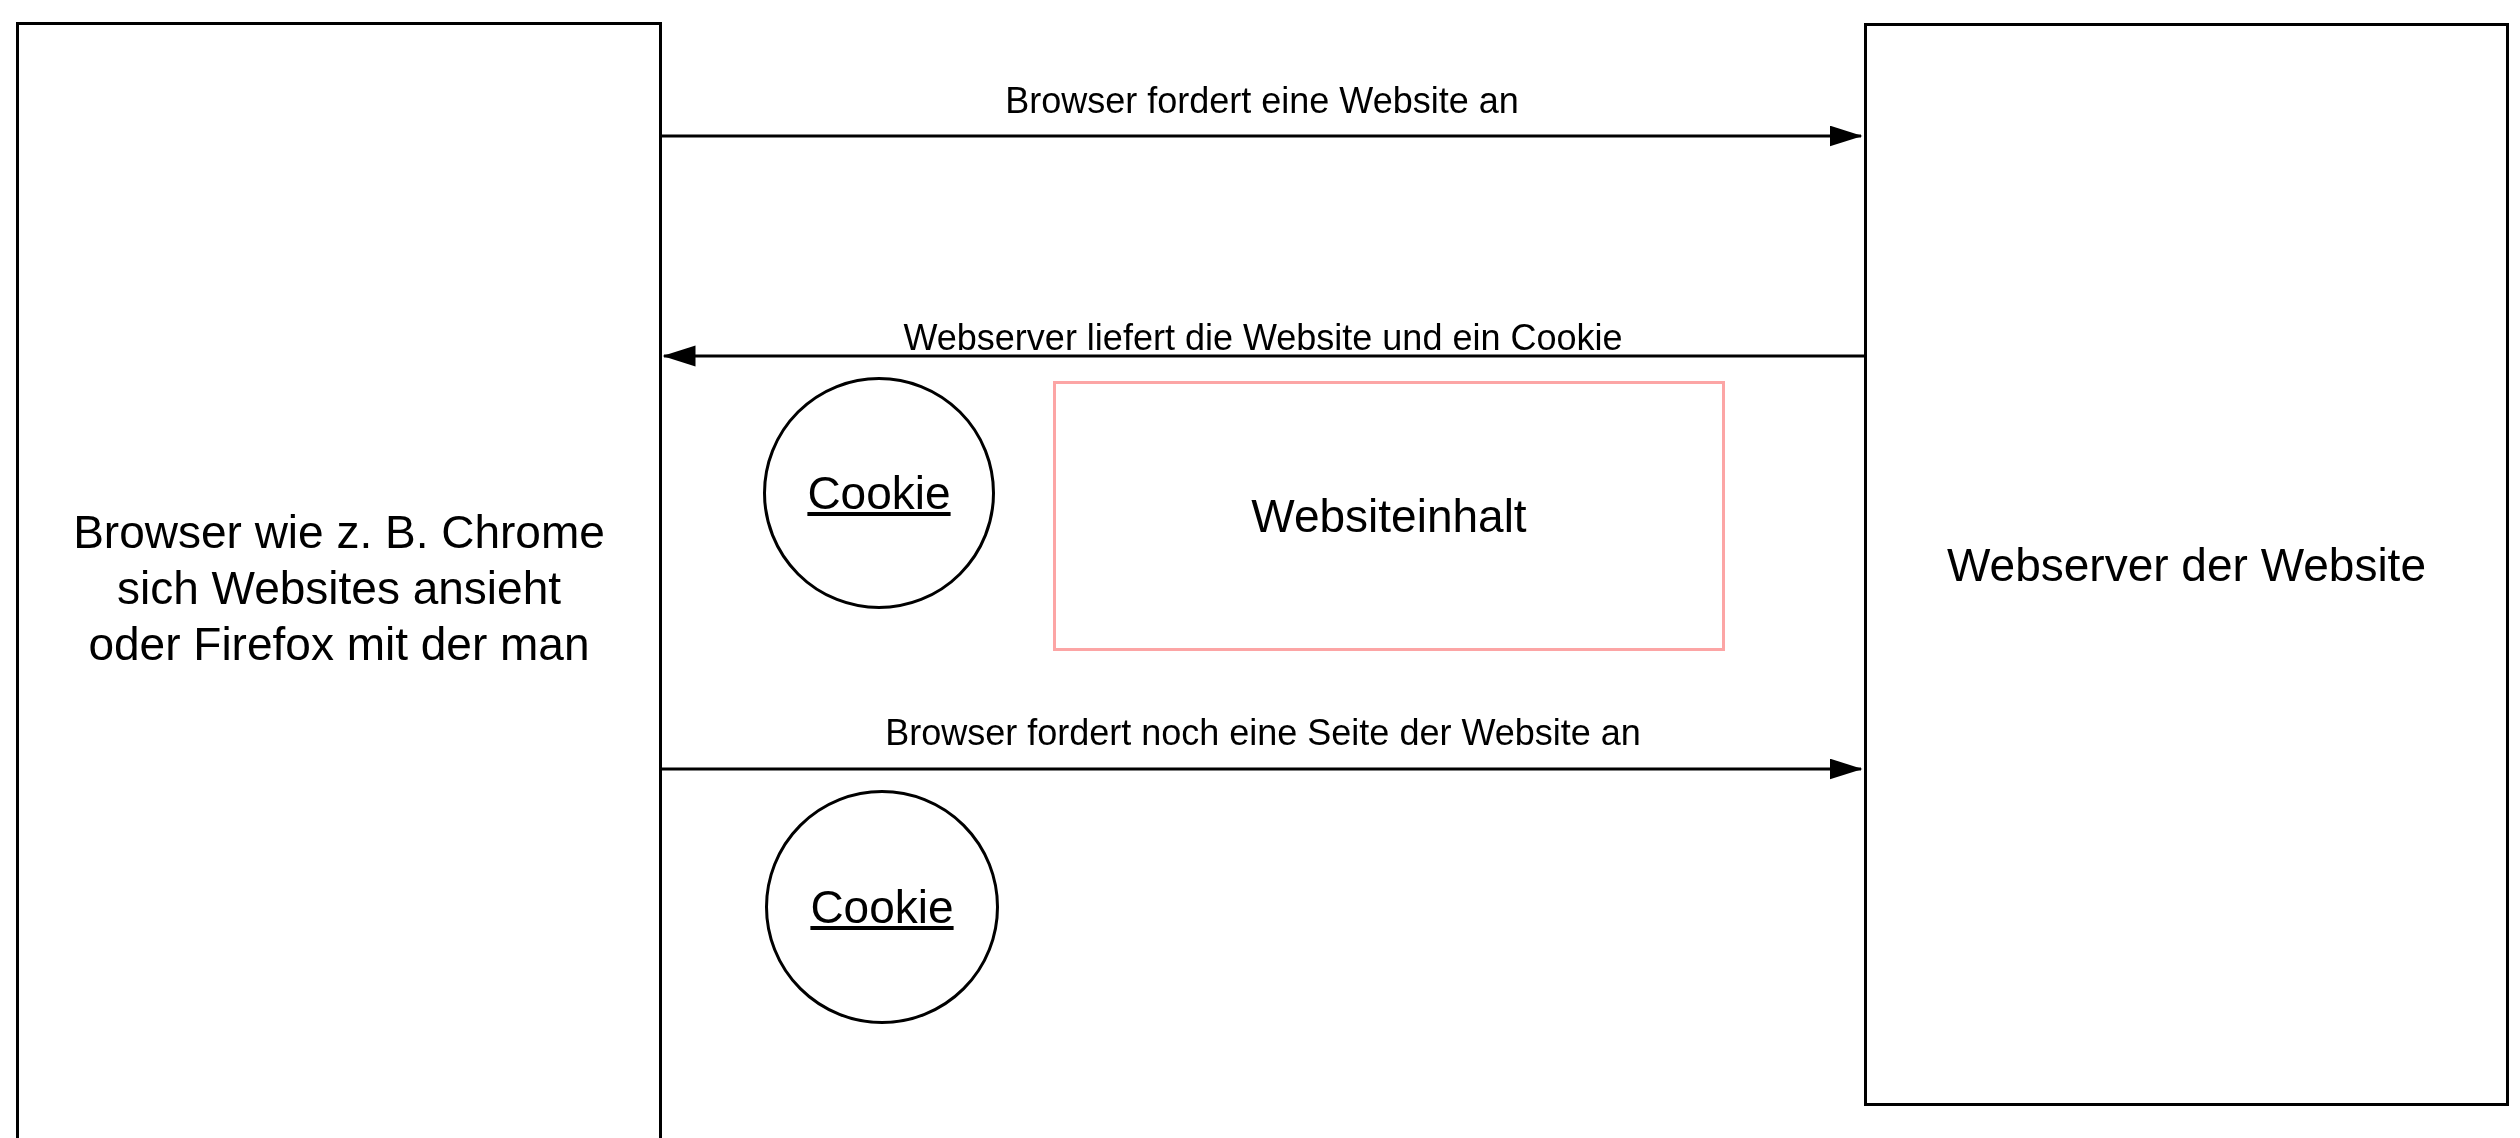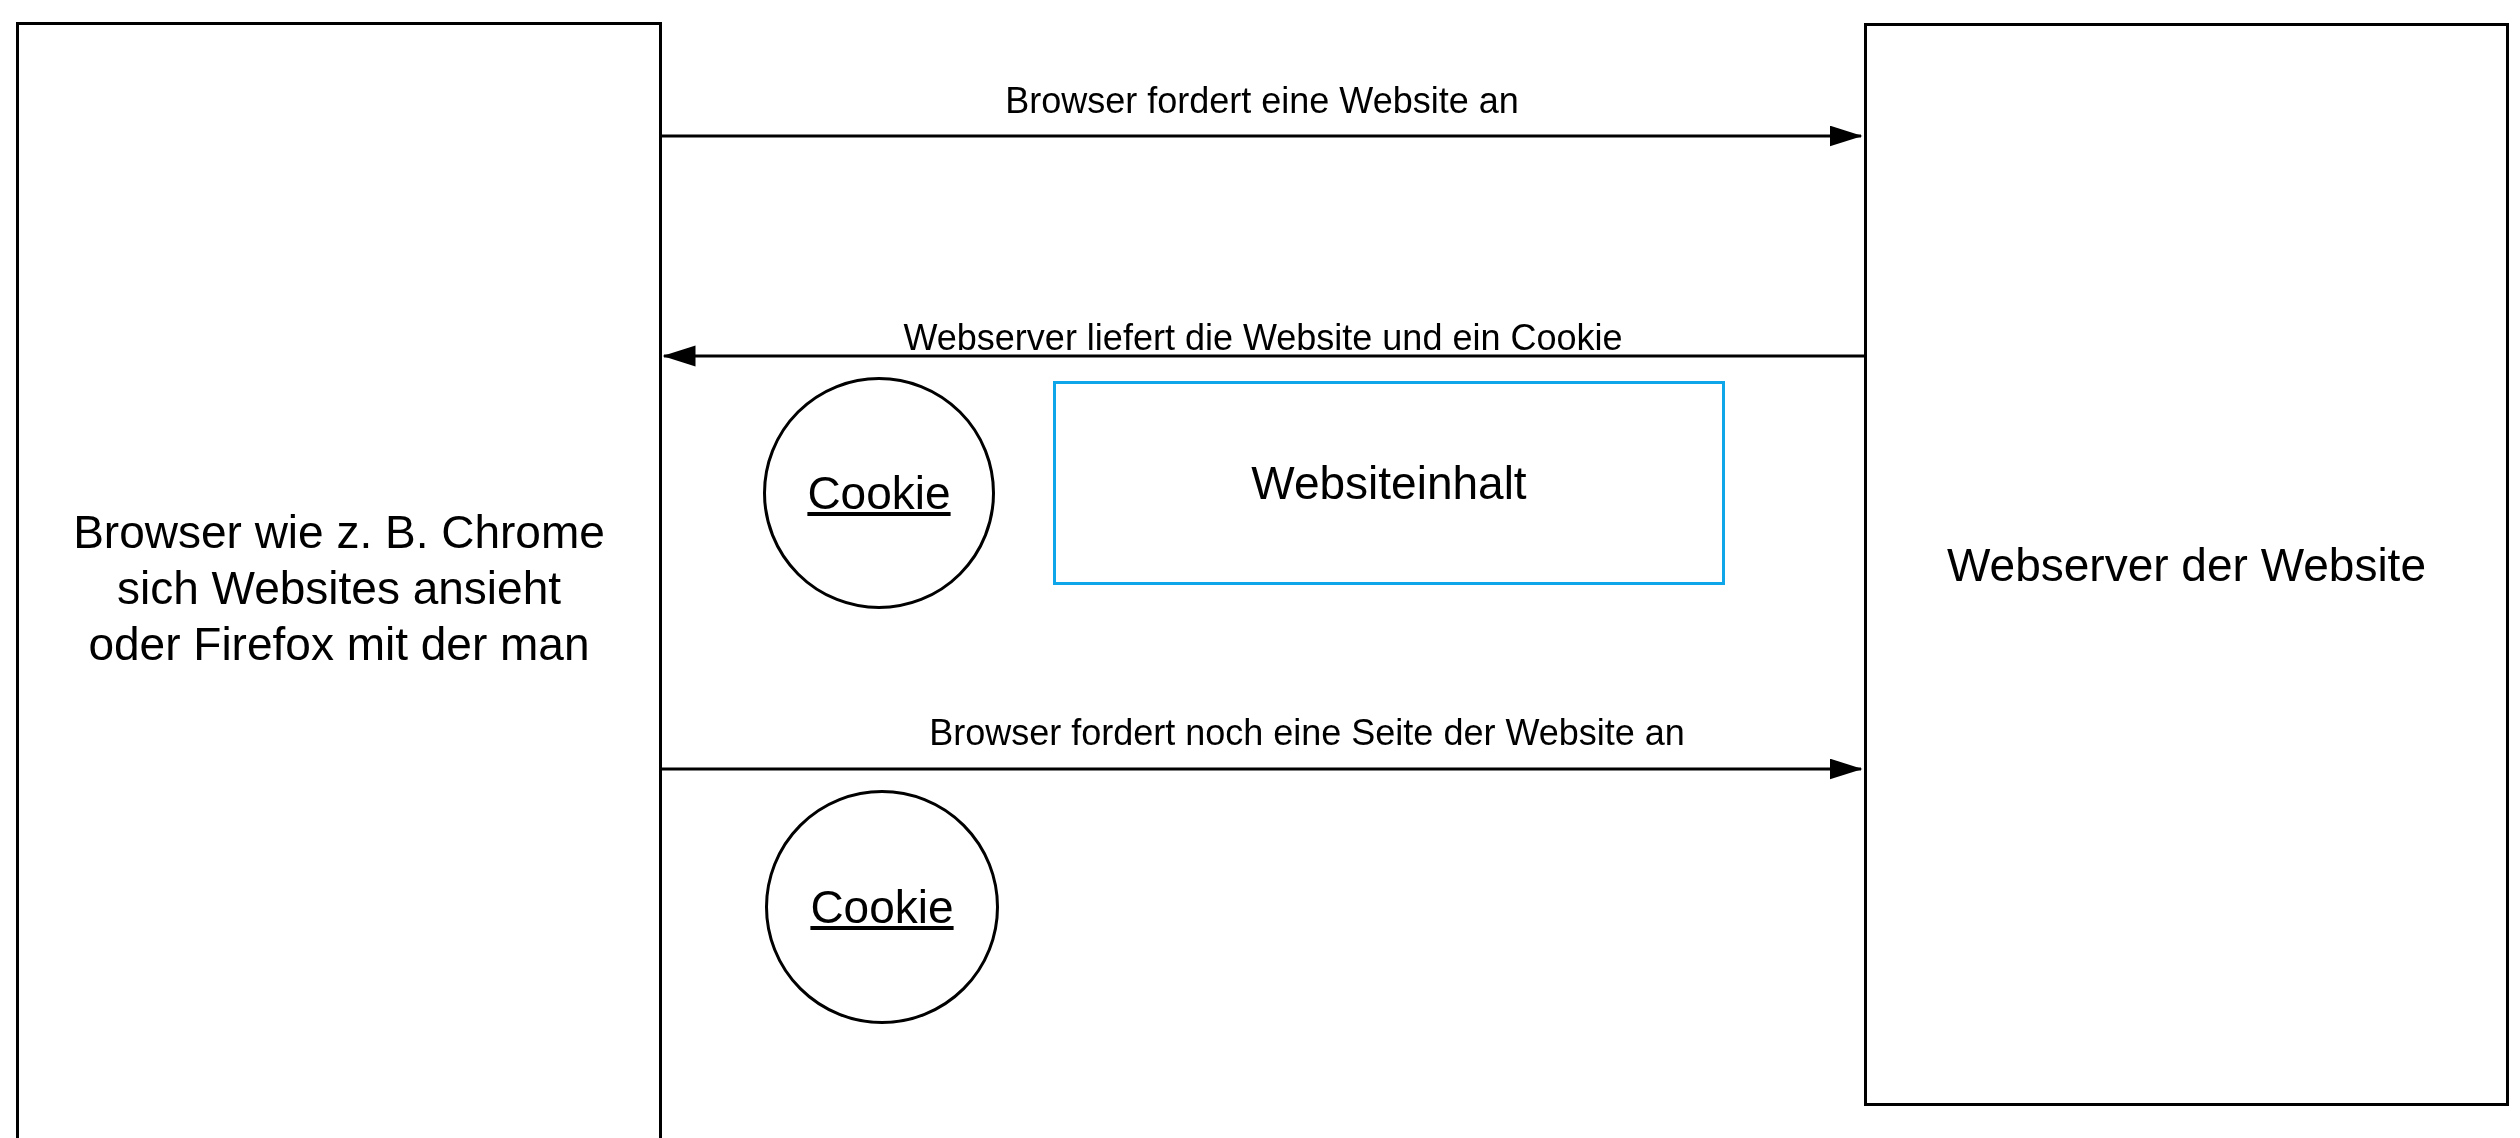--- a/index.html
+++ b/index.html
@@ -86,8 +86,8 @@
     left: 1053px;
     top: 381px;
     width: 672px;
-    height: 204px;
-    border: 3px solid #0ea5e9;
+    height: 270px;
+    border: 3px solid #fca5a5;
     box-sizing: border-box;
     background: #ffffff;
     display: flex;

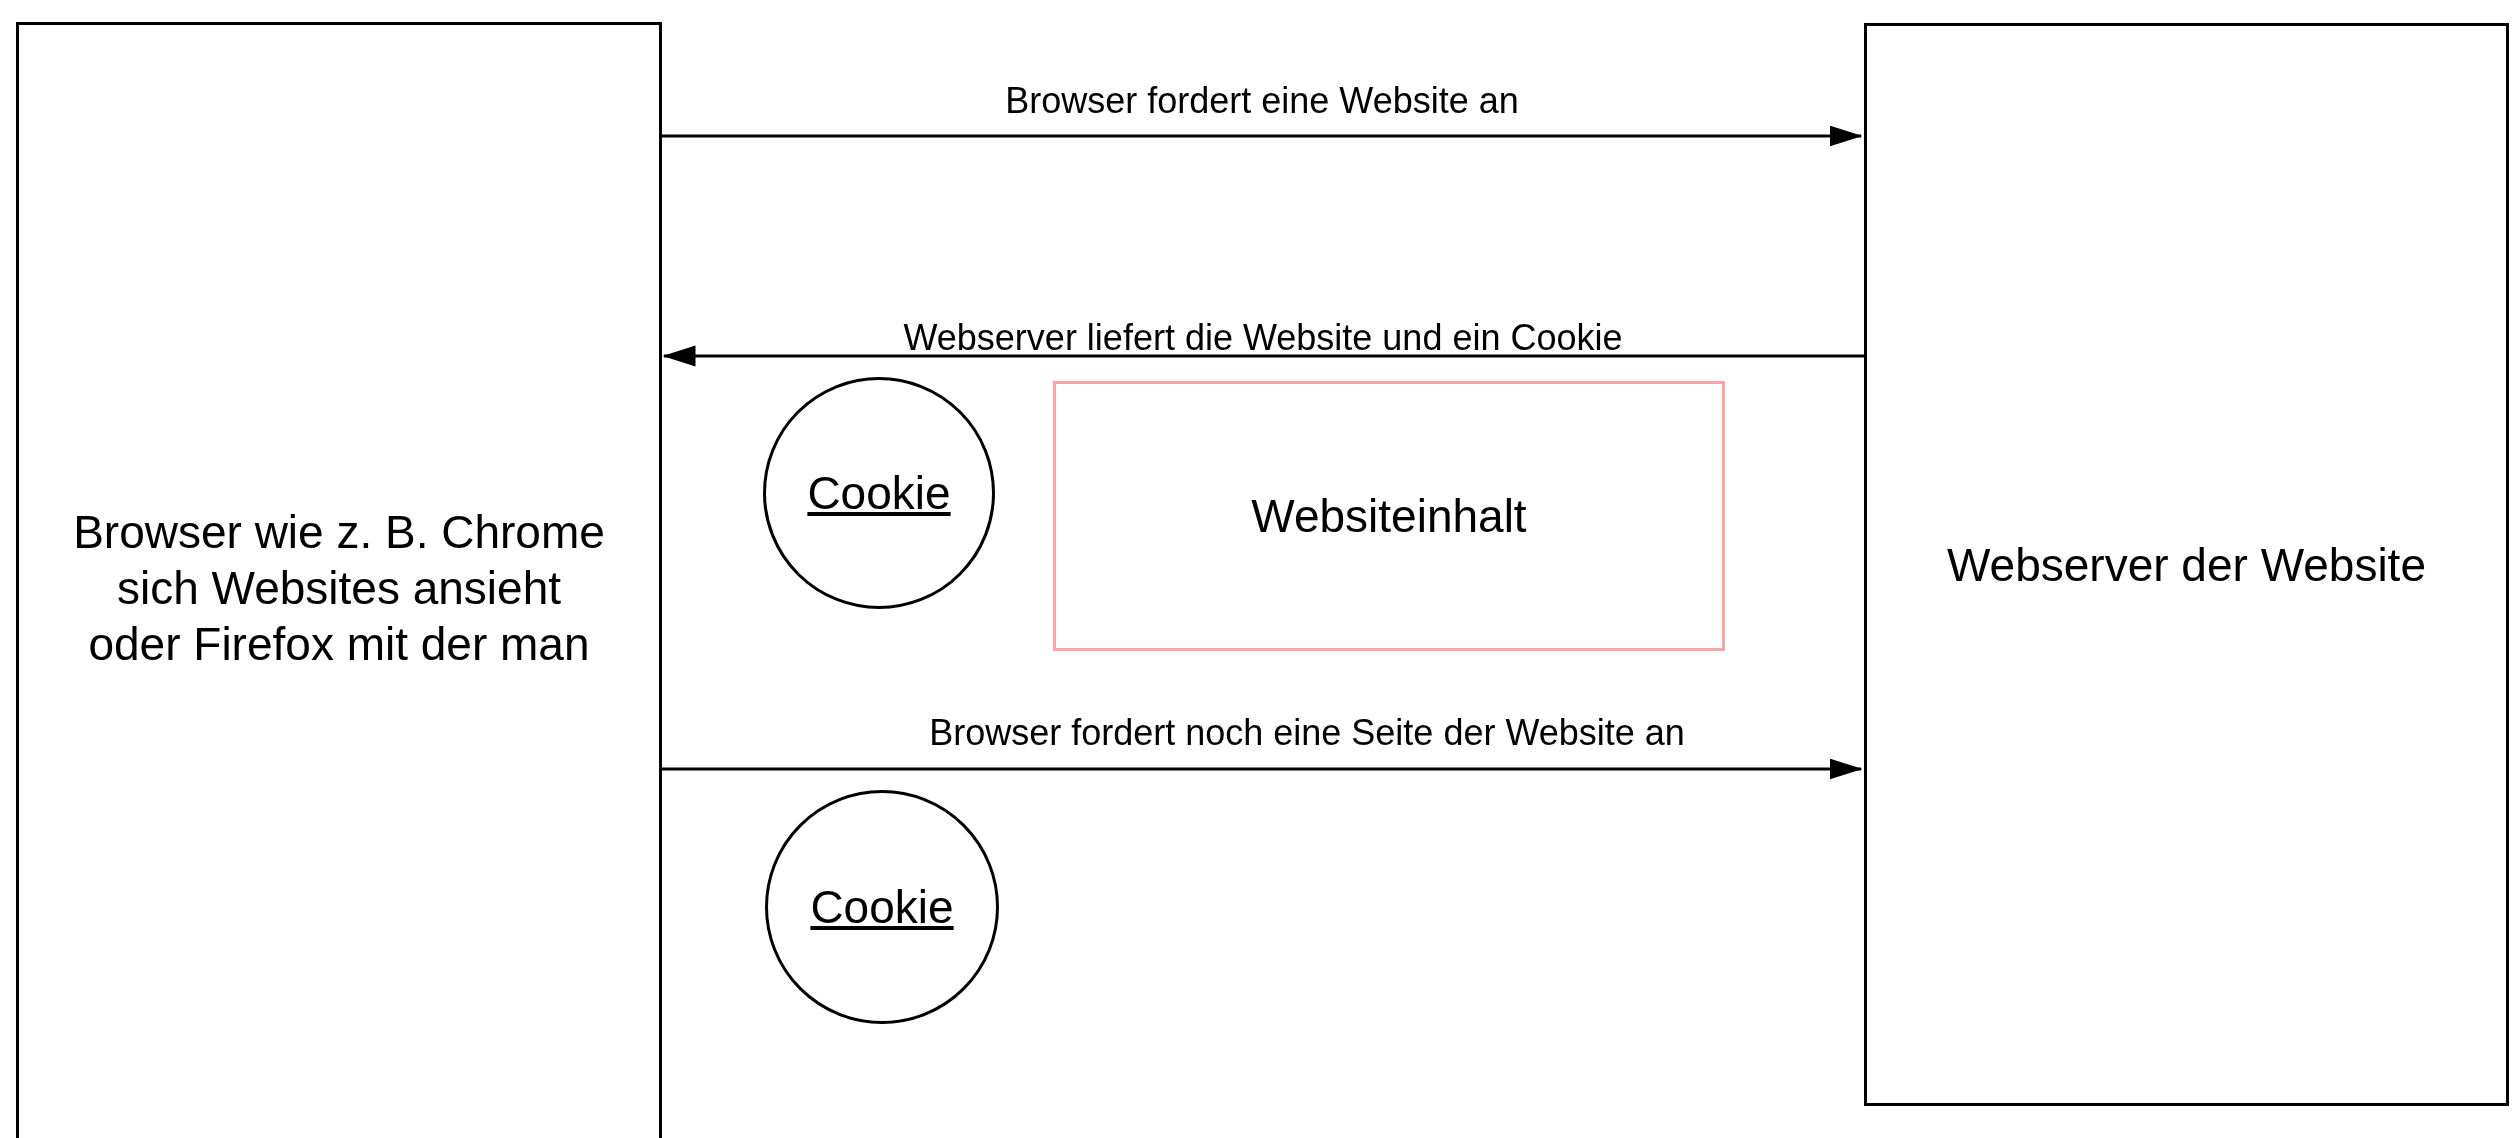--- a/index.html
+++ b/index.html
@@ -53,7 +53,7 @@
   }
   #arrow-label-1 { left: 1262px; top: 76px; }
   #arrow-label-2 { left: 1263px; top: 313px; }
-  #arrow-label-3 { left: 1263px; top: 708px; margin-left: 44px; }
+  #arrow-label-3 { left: 1263px; top: 708px; }
   .cookie-circle {
     position: absolute;
     border: 3px solid #000000;

